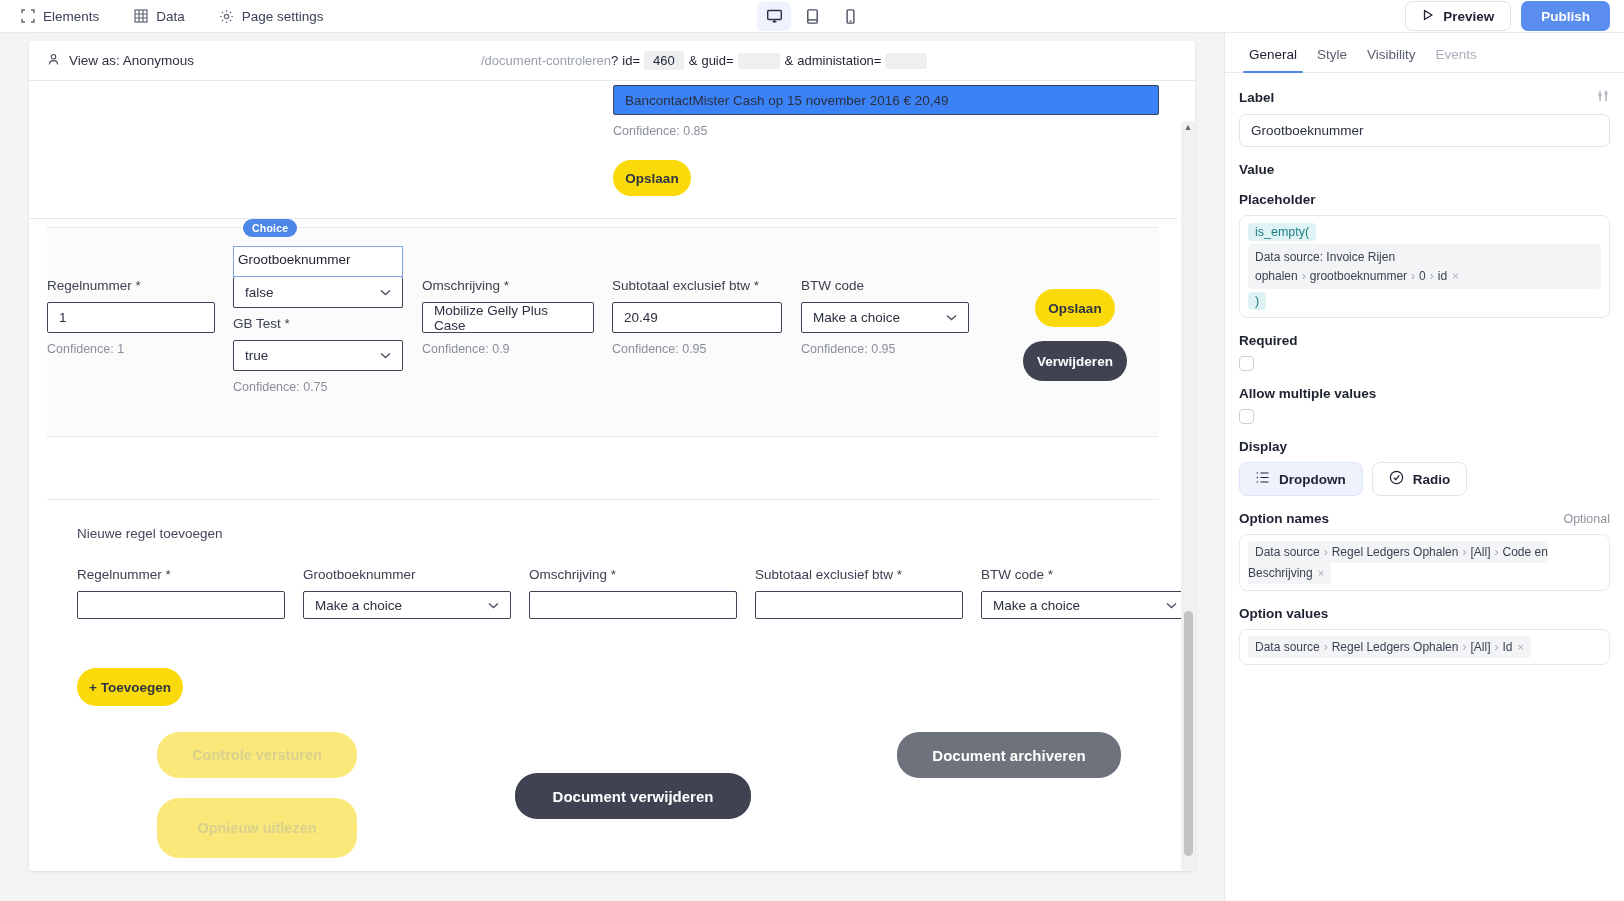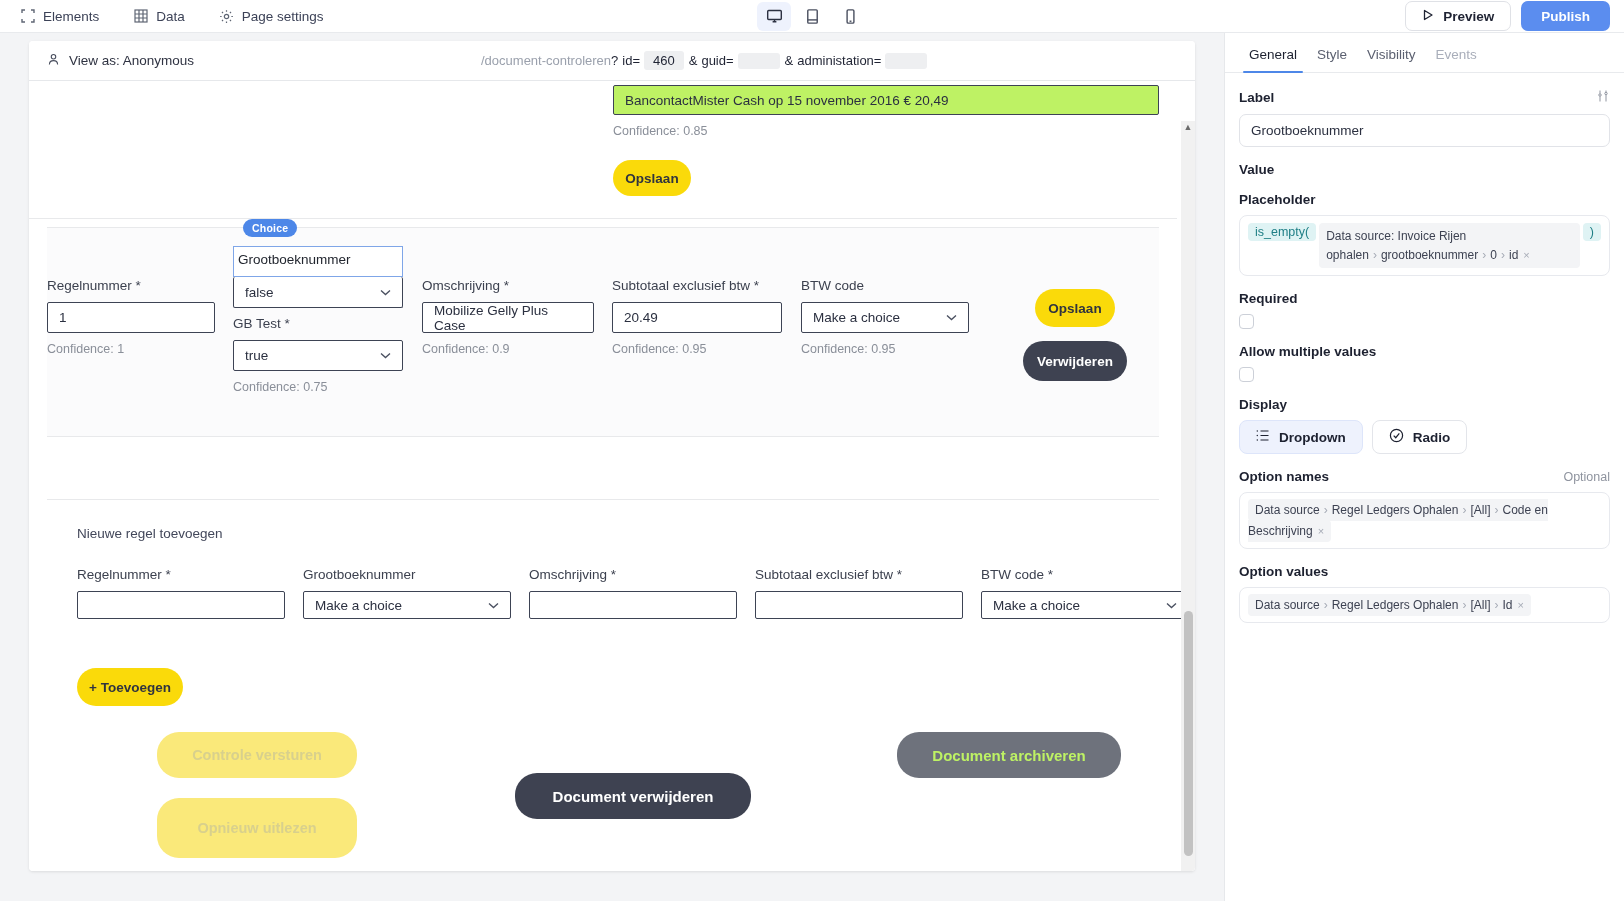--- a/index.html
+++ b/index.html
@@ -94,7 +94,7 @@
   }
   .txt-input {
     width: 100%; height: 30px; border: 1px solid #3d4354; border-radius: 2px;
-    background: #bef264; font-size: 13.5px; color: #2b3040; padding: 0 11px;
+    background: #3b82f6; font-size: 13.5px; color: #2b3040; padding: 0 11px;
     display: flex; align-items: center; font-family: "Liberation Sans", sans-serif;
   }
   .conf { font-size: 12.5px; color: #8a8f99; margin-top: 9px; }

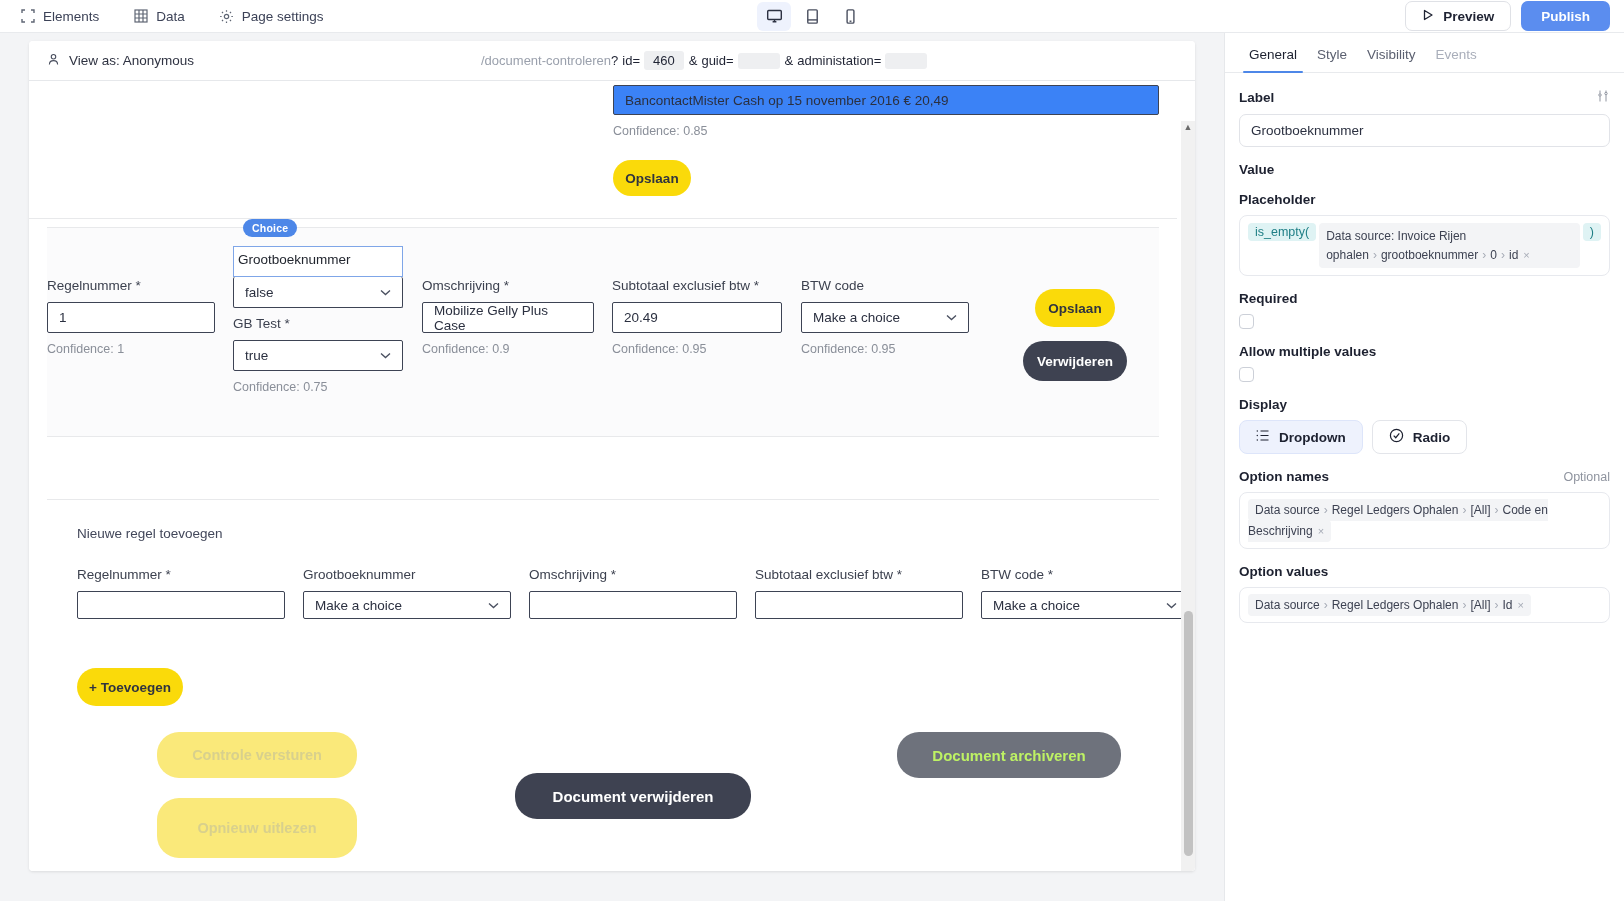--- a/index.html
+++ b/index.html
@@ -207,7 +207,7 @@
   .r-input.ph { color: #b7bbc4; }
   .formula-box {
     width: 100%; border: 1px solid #e7e9ee; border-radius: 8px; background: #fff;
-    padding: 7px 8px; display: flex; align-items: flex-start; gap: 3px;
+    padding: 7px 8px; display: flex; flex-direction: column; align-items: flex-start; gap: 3px;
   }
   .tok-fn {
     background: #dff3f4; color: #1f7f86; font-size: 12.5px; border-radius: 4px;

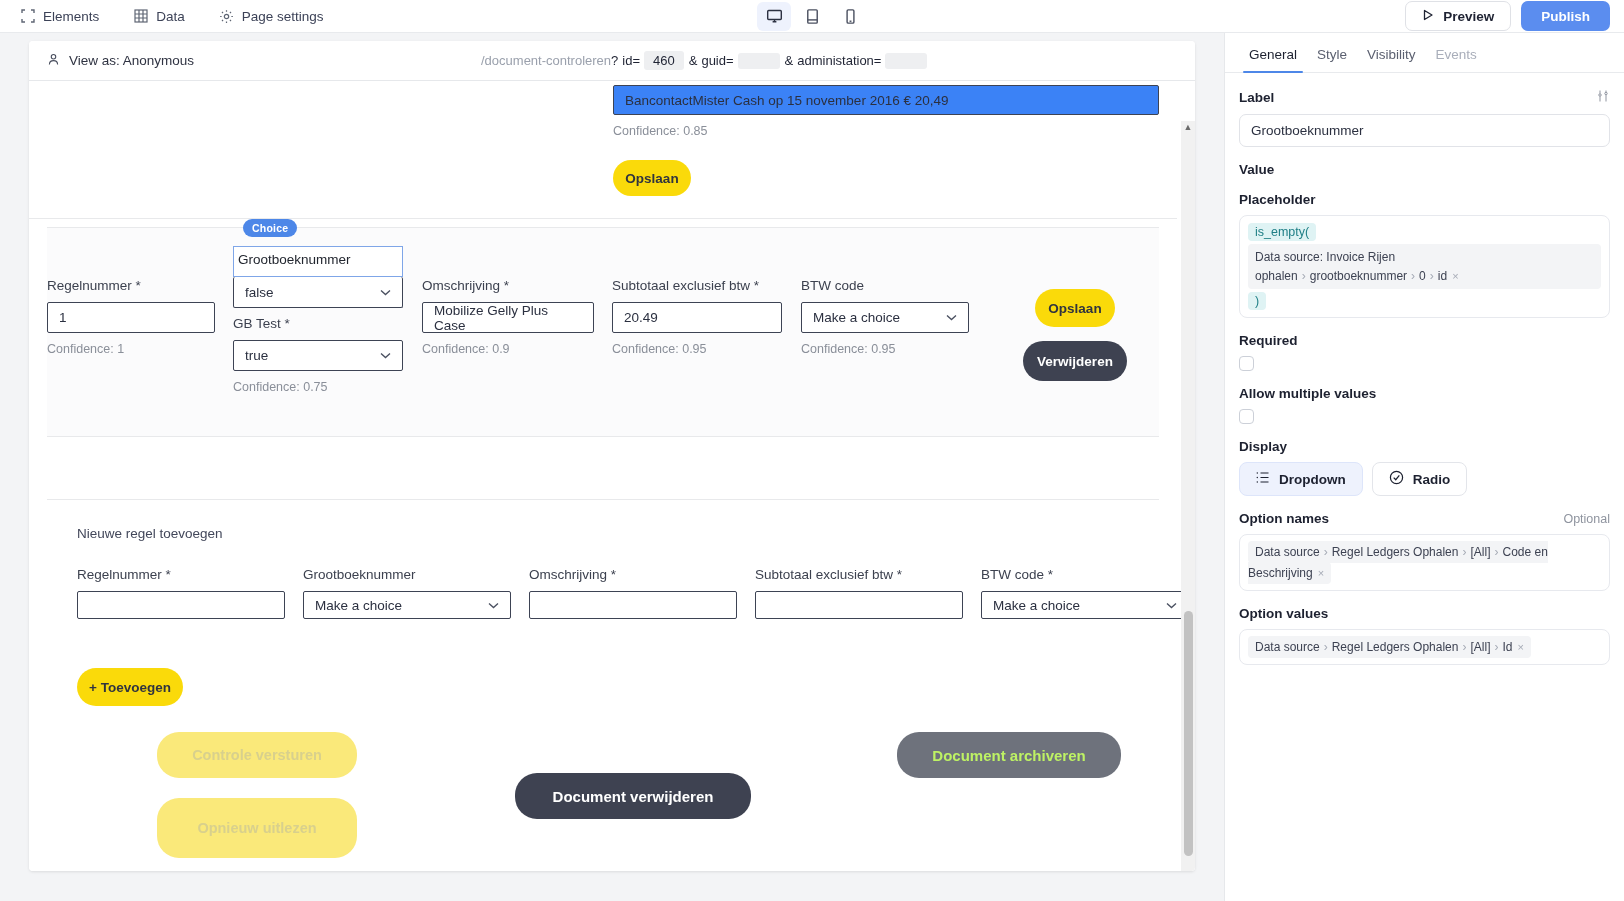--- a/index.html
+++ b/index.html
@@ -143,7 +143,7 @@
     font-family: "Liberation Sans", sans-serif;
   }
   .btn-grey {
-    background: #6e727c; color: #bef264; border: none; border-radius: 22px;
+    background: #6e727c; color: #ffffff; border: none; border-radius: 22px;
     font-size: 15px; font-weight: bold; cursor: pointer;
     font-family: "Liberation Sans", sans-serif;
   }

